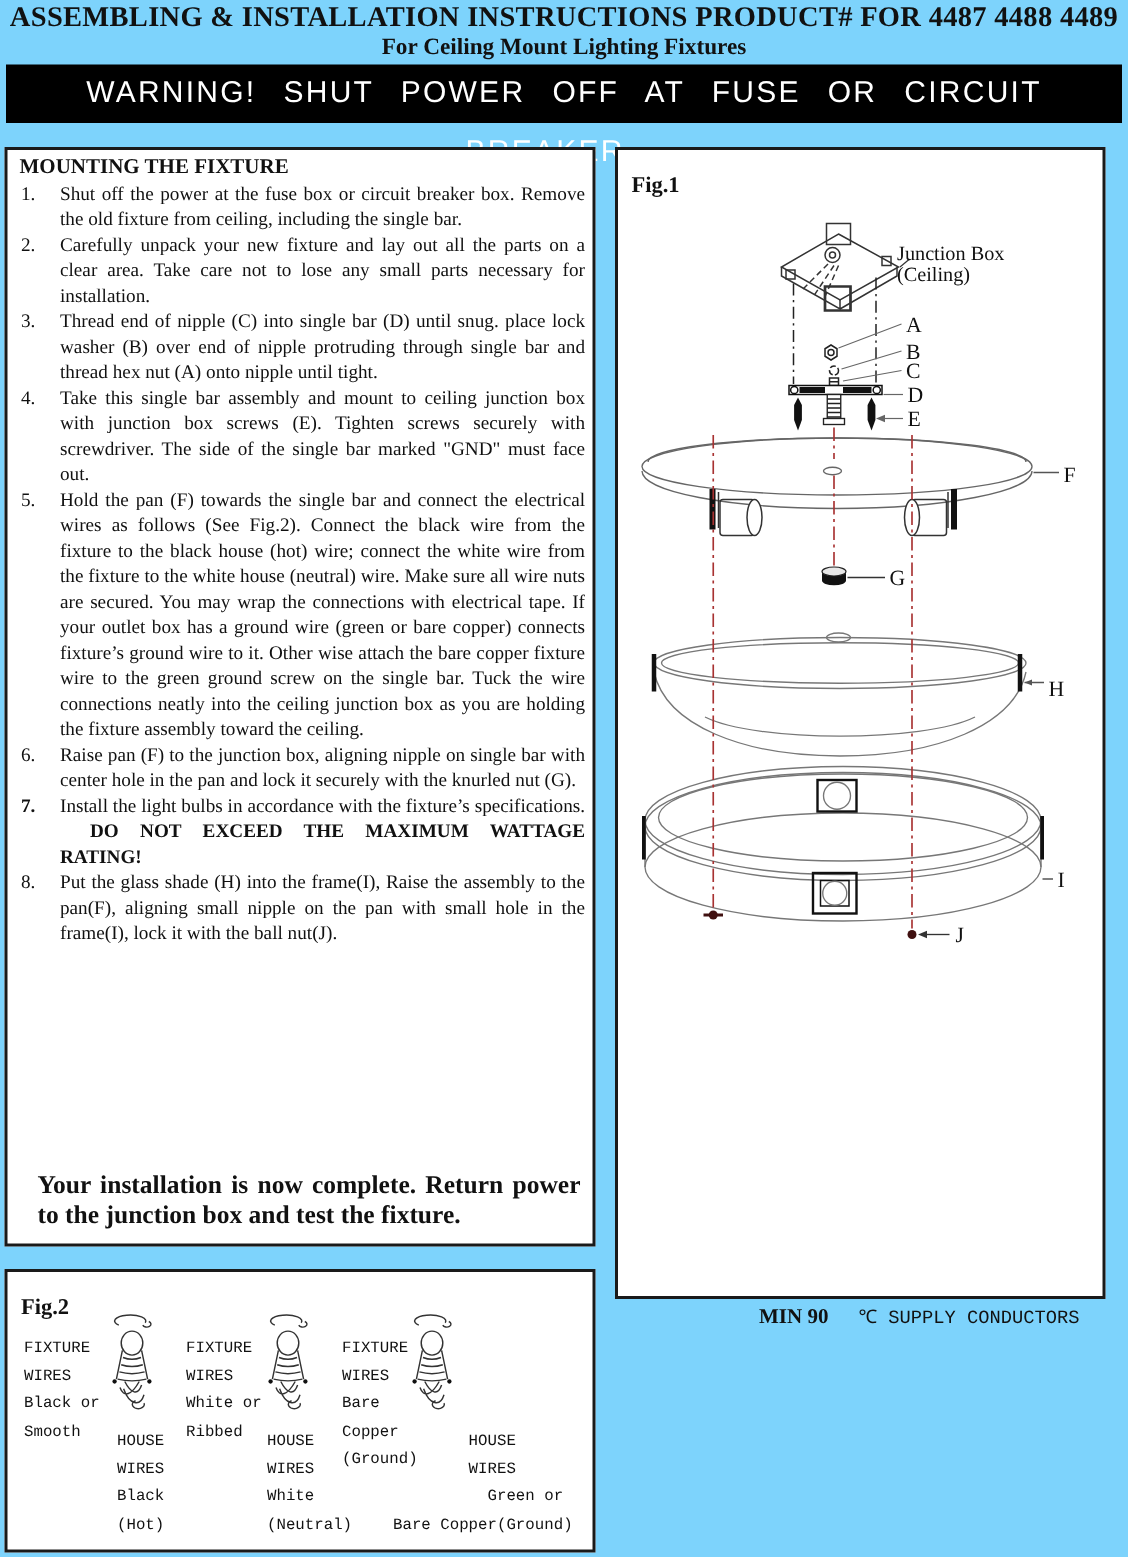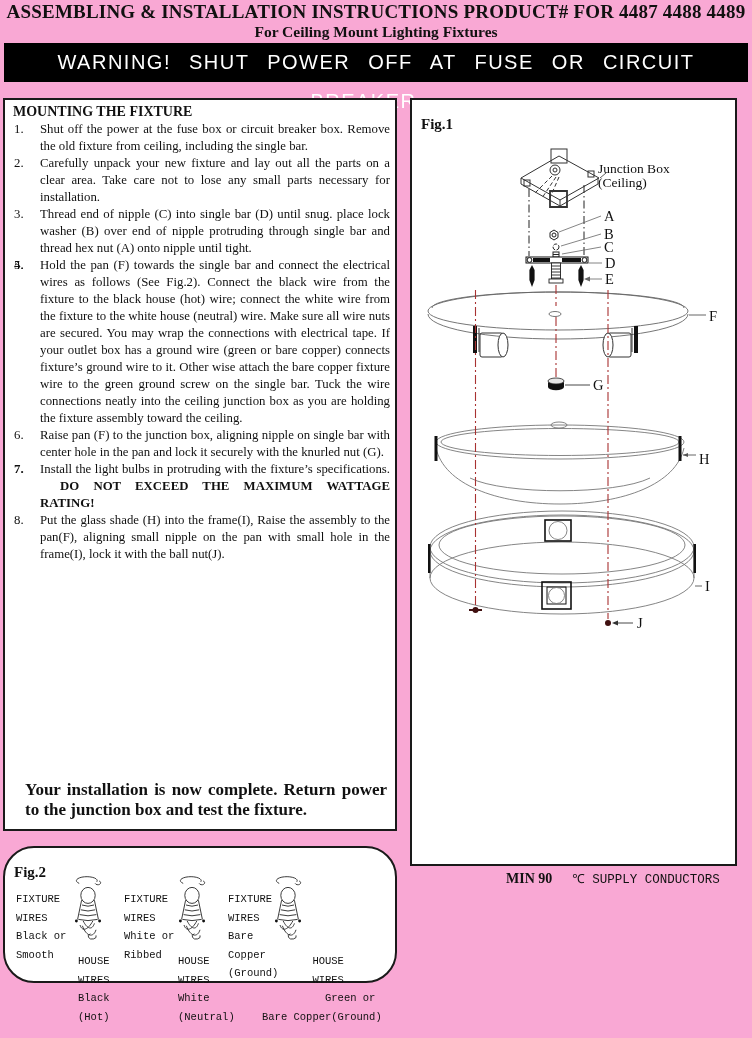--- a/index.html
+++ b/index.html
@@ -3,7 +3,7 @@
 <meta charset="utf-8">
 <style>
   html,body{margin:0;padding:0;background:#fff;}
-  #page{position:relative;width:752px;height:1038px;background:#f9a8d4;color:#111;
+  #page{position:relative;width:752px;height:1038px;background:#7dd3fc;color:#111;
         font-family:"Liberation Serif",serif;overflow:hidden;}
   .doc-title{position:absolute;top:1px;left:0;width:752px;text-align:center;
         font-weight:bold;font-size:19px;letter-spacing:0.2px;white-space:nowrap;}

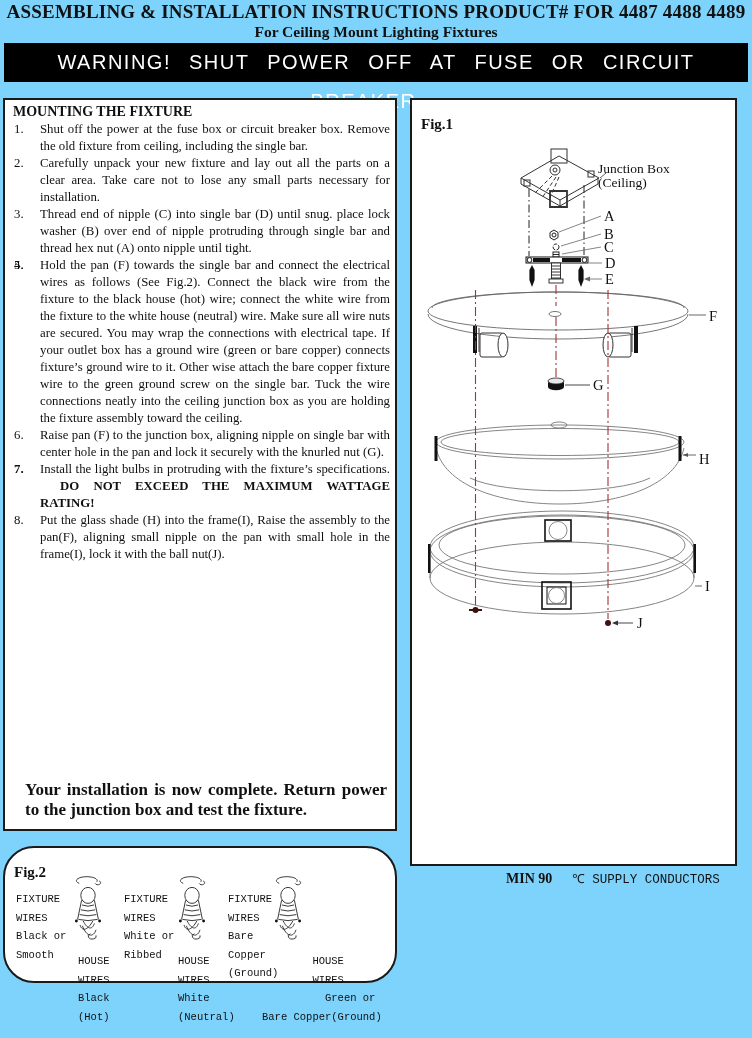--- a/index.html
+++ b/index.html
@@ -50,7 +50,7 @@
       <li class="inst-item"><span class="inst-num">1.</span><span>Shut off the power at the fuse box or circuit breaker box. Remove the old fixture from ceiling, including the single bar.</span></li>
       <li class="inst-item"><span class="inst-num">2.</span><span>Carefully unpack your new fixture and lay out all the parts on a clear area. Take care not to lose any small parts necessary for installation.</span></li>
       <li class="inst-item"><span class="inst-num">3.</span><span>Thread end of nipple (C) into single bar (D) until snug. place lock washer (B) over end of nipple protruding through single bar and thread hex nut (A) onto nipple until tight.</span></li>
-      <li class="inst-item"><span class="inst-num">4.</span></li>
+      <li class="inst-item"><span class="inst-num">4.</span><span>Take this single bar assembly and mount to ceiling junction box with junction box screws (E). Tighten screws securely with screwdriver. The side of the single bar marked "GND" must face out.</span></li>
       <li class="inst-item"><span class="inst-num">5.</span><span>Hold the pan (F) towards the single bar and connect the electrical wires as follows (See Fig.2). Connect the black wire from the fixture to the black house (hot) wire; connect the white wire from the fixture to the white house (neutral) wire. Make sure all wire nuts are secured. You may wrap the connections with electrical tape. If your outlet box has a ground wire (green or bare copper) connects fixture’s ground wire to it. Other wise attach the bare copper fixture wire to the green ground screw on the single bar. Tuck the wire connections neatly into the ceiling junction box as you are holding the fixture assembly toward the ceiling.</span></li>
       <li class="inst-item"><span class="inst-num">6.</span><span>Raise pan (F) to the junction box, aligning nipple on single bar with center hole in the pan and lock it securely with the knurled nut (G).</span></li>
       <li class="inst-item"><span class="inst-num bold-num">7.</span><span>Install the light bulbs in protruding with the fixture’s specifications. </span><b class="inst-bold">DO NOT EXCEED THE MAXIMUM WATTAGE RATING!</b></li>

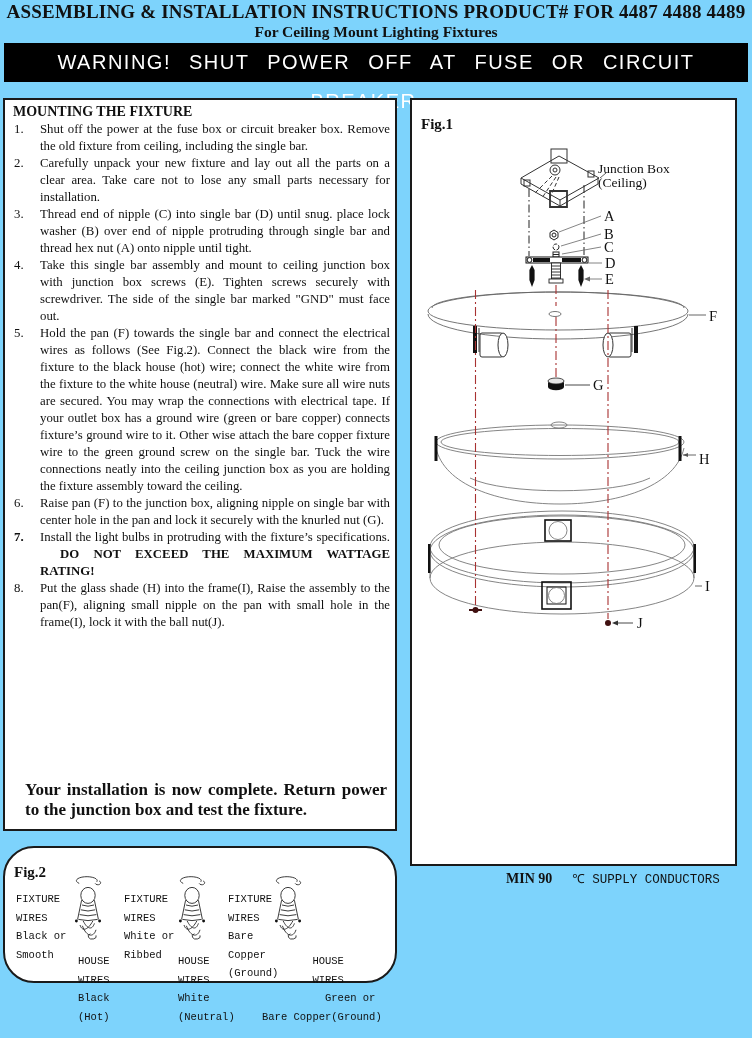--- a/index.html
+++ b/index.html
@@ -53,7 +53,7 @@
       <li class="inst-item"><span class="inst-num">4.</span><span>Take this single bar assembly and mount to ceiling junction box with junction box screws (E). Tighten screws securely with screwdriver. The side of the single bar marked "GND" must face out.</span></li>
       <li class="inst-item"><span class="inst-num">5.</span><span>Hold the pan (F) towards the single bar and connect the electrical wires as follows (See Fig.2). Connect the black wire from the fixture to the black house (hot) wire; connect the white wire from the fixture to the white house (neutral) wire. Make sure all wire nuts are secured. You may wrap the connections with electrical tape. If your outlet box has a ground wire (green or bare copper) connects fixture’s ground wire to it. Other wise attach the bare copper fixture wire to the green ground screw on the single bar. Tuck the wire connections neatly into the ceiling junction box as you are holding the fixture assembly toward the ceiling.</span></li>
       <li class="inst-item"><span class="inst-num">6.</span><span>Raise pan (F) to the junction box, aligning nipple on single bar with center hole in the pan and lock it securely with the knurled nut (G).</span></li>
-      <li class="inst-item"><span class="inst-num bold-num">7.</span><span>Install the light bulbs in protruding with the fixture’s specifications. </span><b class="inst-bold">DO NOT EXCEED THE MAXIMUM WATTAGE RATING!</b></li>
+      <li class="inst-item"><span class="inst-num bold-num">7.</span><span>Install the light bulbs in accordance with the fixture’s specifications. </span><b class="inst-bold">DO NOT EXCEED THE MAXIMUM WATTAGE RATING!</b></li>
       <li class="inst-item"><span class="inst-num">8.</span><span>Put the glass shade (H) into the frame(I), Raise the assembly to the pan(F), aligning small nipple on the pan with small hole in the frame(I), lock it with the ball nut(J).</span></li>
     </ol>
     <div class="closing-note">Your installation is now complete. Return power to the junction box and test the fixture.</div>

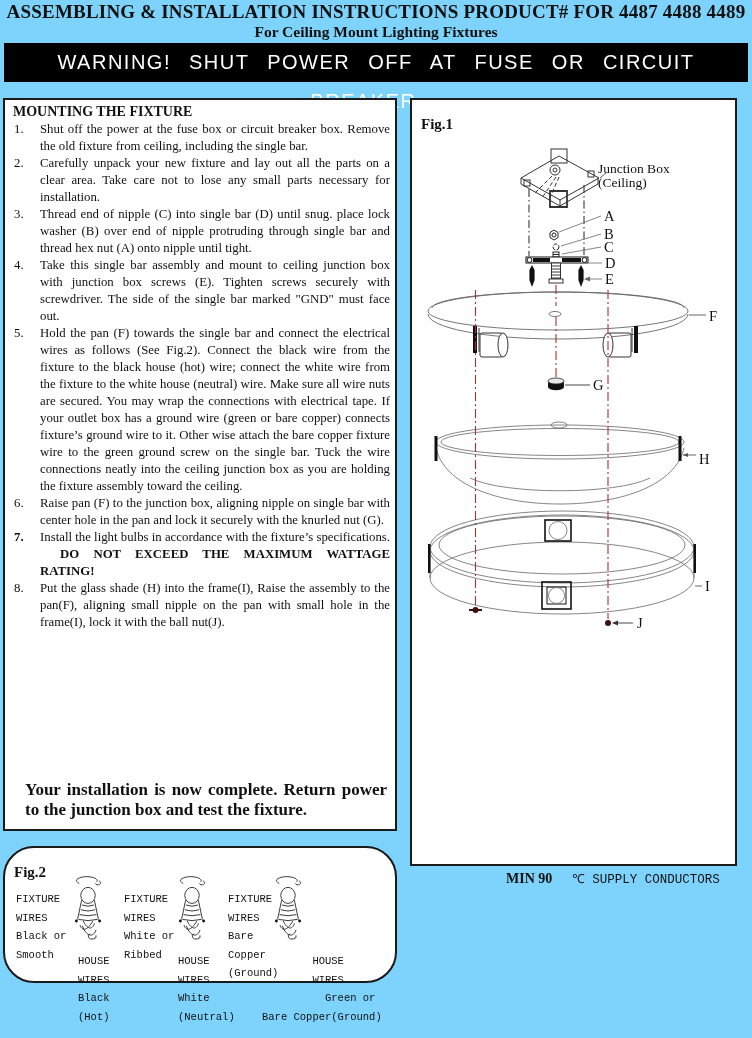--- a/index.html
+++ b/index.html
@@ -29,7 +29,7 @@
   .min-note{position:absolute;left:506px;top:869px;white-space:nowrap;}
   .min-note .mn-bold{font-weight:bold;font-size:14px;}
   .min-note .mn-rest{font-family:"Liberation Mono",monospace;font-size:12.5px;letter-spacing:0;margin-left:20px;}
-  #fig2-box{left:3px;top:846px;width:394px;height:137px;border-radius:31px;}
+  #fig2-box{left:3px;top:846px;width:394px;height:189px;}
   .wire-label{position:absolute;white-space:pre;font-family:"Liberation Mono",monospace;
         font-size:10.5px;line-height:18.5px;}
   .wire-nut{position:absolute;width:34px;height:80px;}

